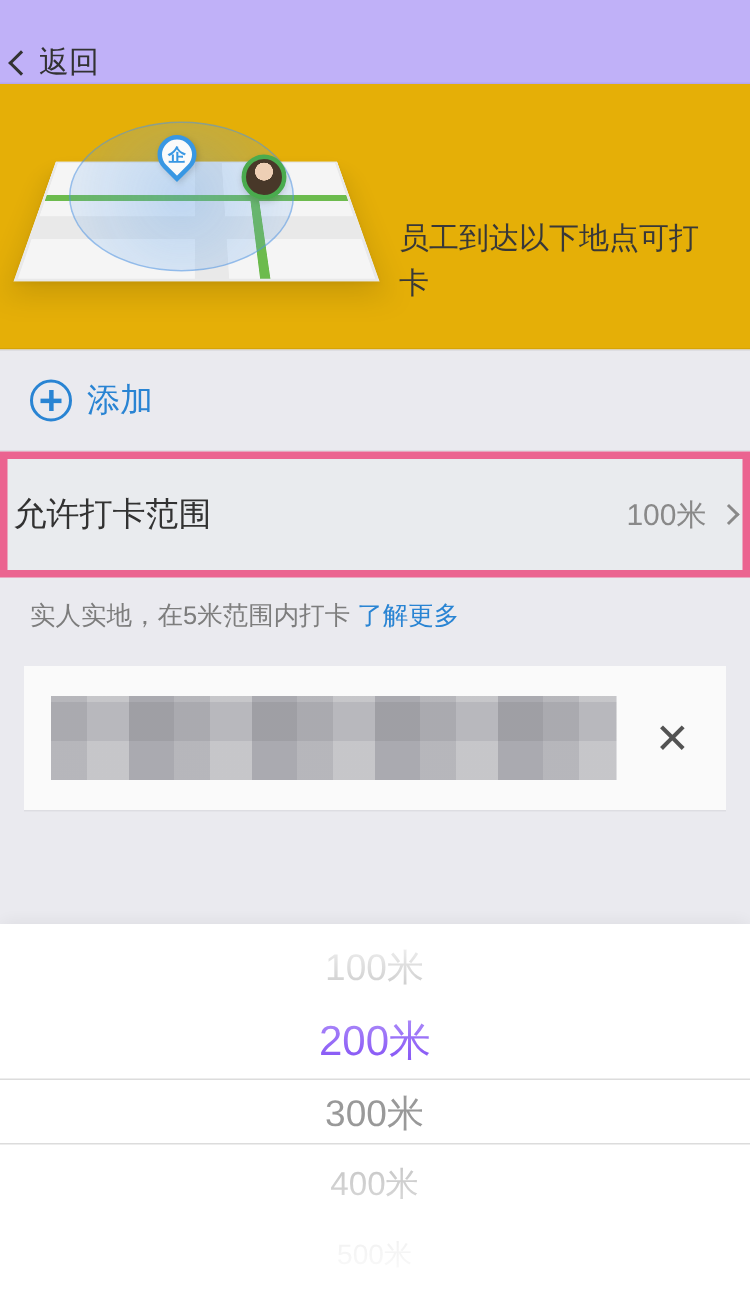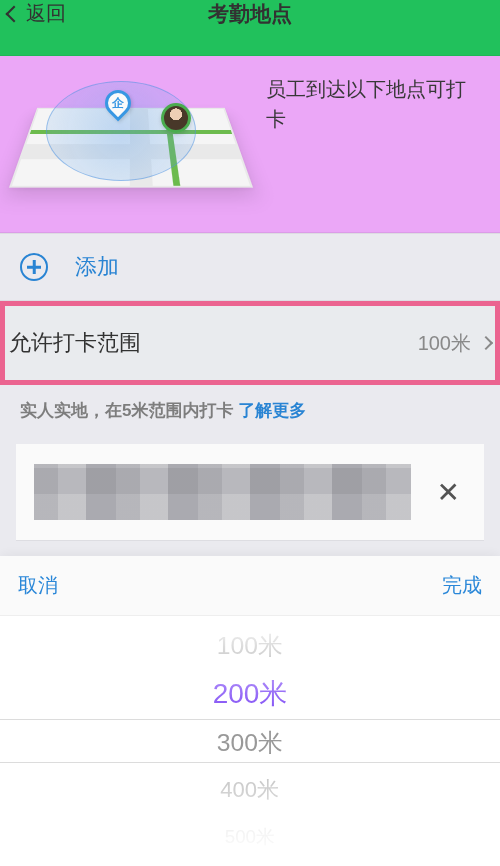--- a/index.html
+++ b/index.html
@@ -23,9 +23,9 @@
     
     .header {
       height: 56px;
-      background: #22c55e;
-      display: flex;
-      align-items: flex-start;
+      background: #c4b5fd;
+      display: flex;
+      align-items: flex-end;
       padding: 0 8px;
       position: relative;
       border-bottom: 1px solid rgba(0,0,0,0.05);

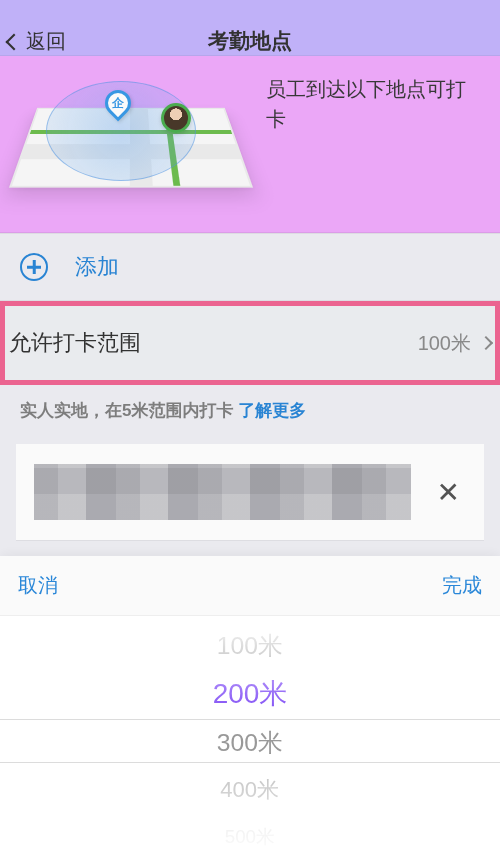--- a/index.html
+++ b/index.html
@@ -267,7 +267,6 @@
     <span class="chev-left"></span>
     <span>返回</span>
   </div>
-  <div class="title">考勤地点</div>
 </div>
 
 <div class="info">

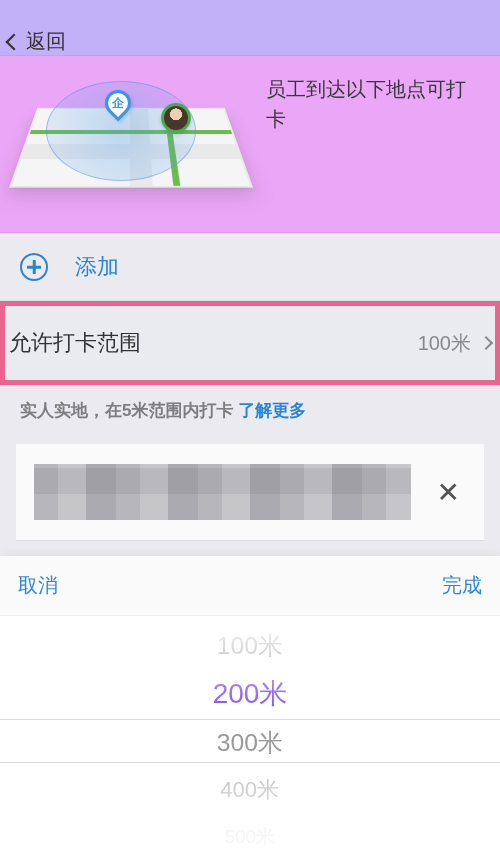--- a/index.html
+++ b/index.html
@@ -57,9 +57,9 @@
     
     .info {
       display: flex;
-      align-items: flex-start;
+      align-items: flex-end;
       padding: 18px 24px 28px 18px;
-      background: #f0abfc;
+      background: #eab308;
       border-bottom: 1px solid rgba(0,0,0,0.06);
     }
     .map-illust {

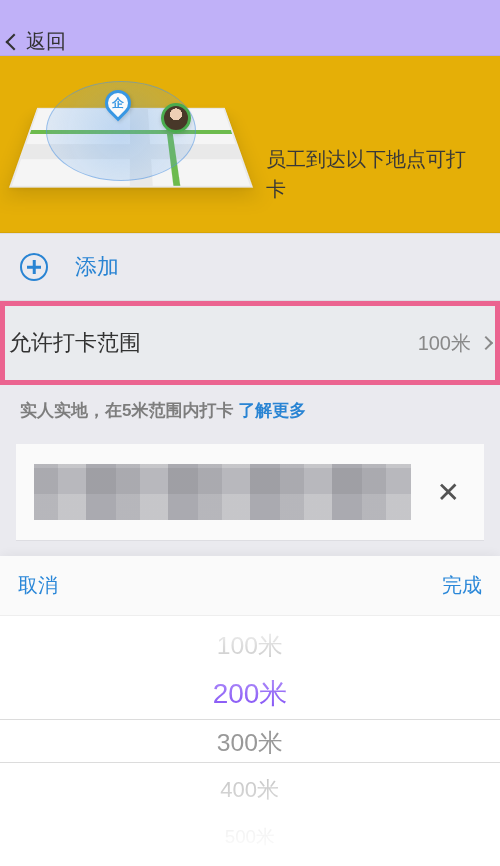--- a/index.html
+++ b/index.html
@@ -132,7 +132,7 @@
       padding: 18px 20px;
       color: #2a87d8;
       font-size: 22px;
-      gap: 27px;
+      gap: 10px;
       border-top: 1px solid rgba(0,0,0,0.05);
       border-bottom: 1px solid rgba(0,0,0,0.05);
       background: #efeff4;

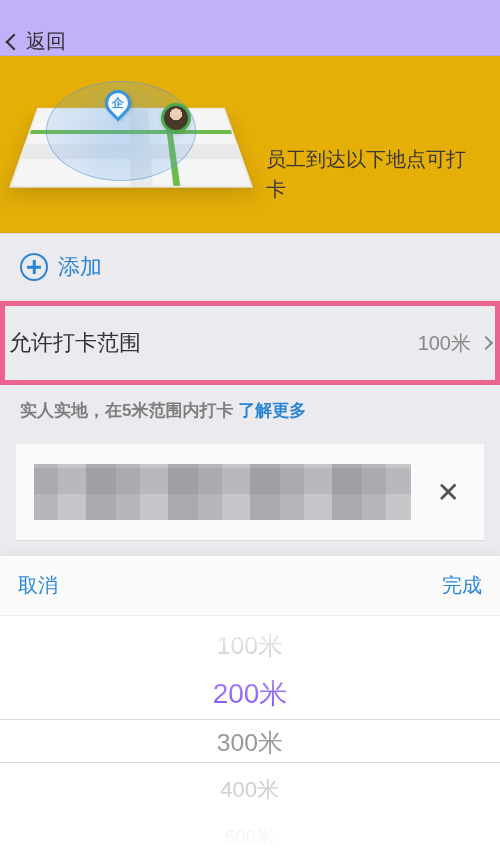--- a/index.html
+++ b/index.html
@@ -178,7 +178,6 @@
       padding: 4px 20px 0 20px;
       font-size: 17px;
       color: #808080;
-      font-weight: bold;
     }
     .hint a { color: #2a87d8; text-decoration: none; }
 

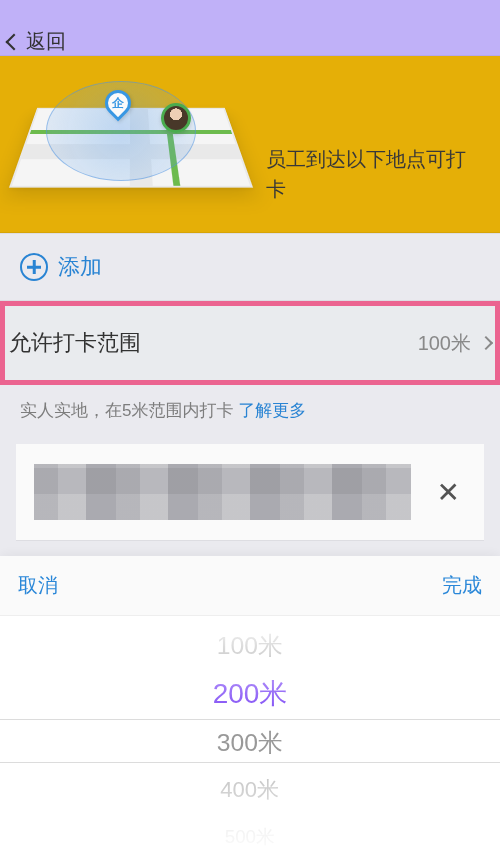--- a/index.html
+++ b/index.html
@@ -303,10 +303,6 @@
 <div class="overlay"></div>
 
 <div class="picker">
-  <div class="picker-bar">
-    <span class="btn">取消</span>
-    <span class="btn">完成</span>
-  </div>
   <div class="wheel">
     <div class="sel-lines"></div>
     <div class="opt near">100米</div>

